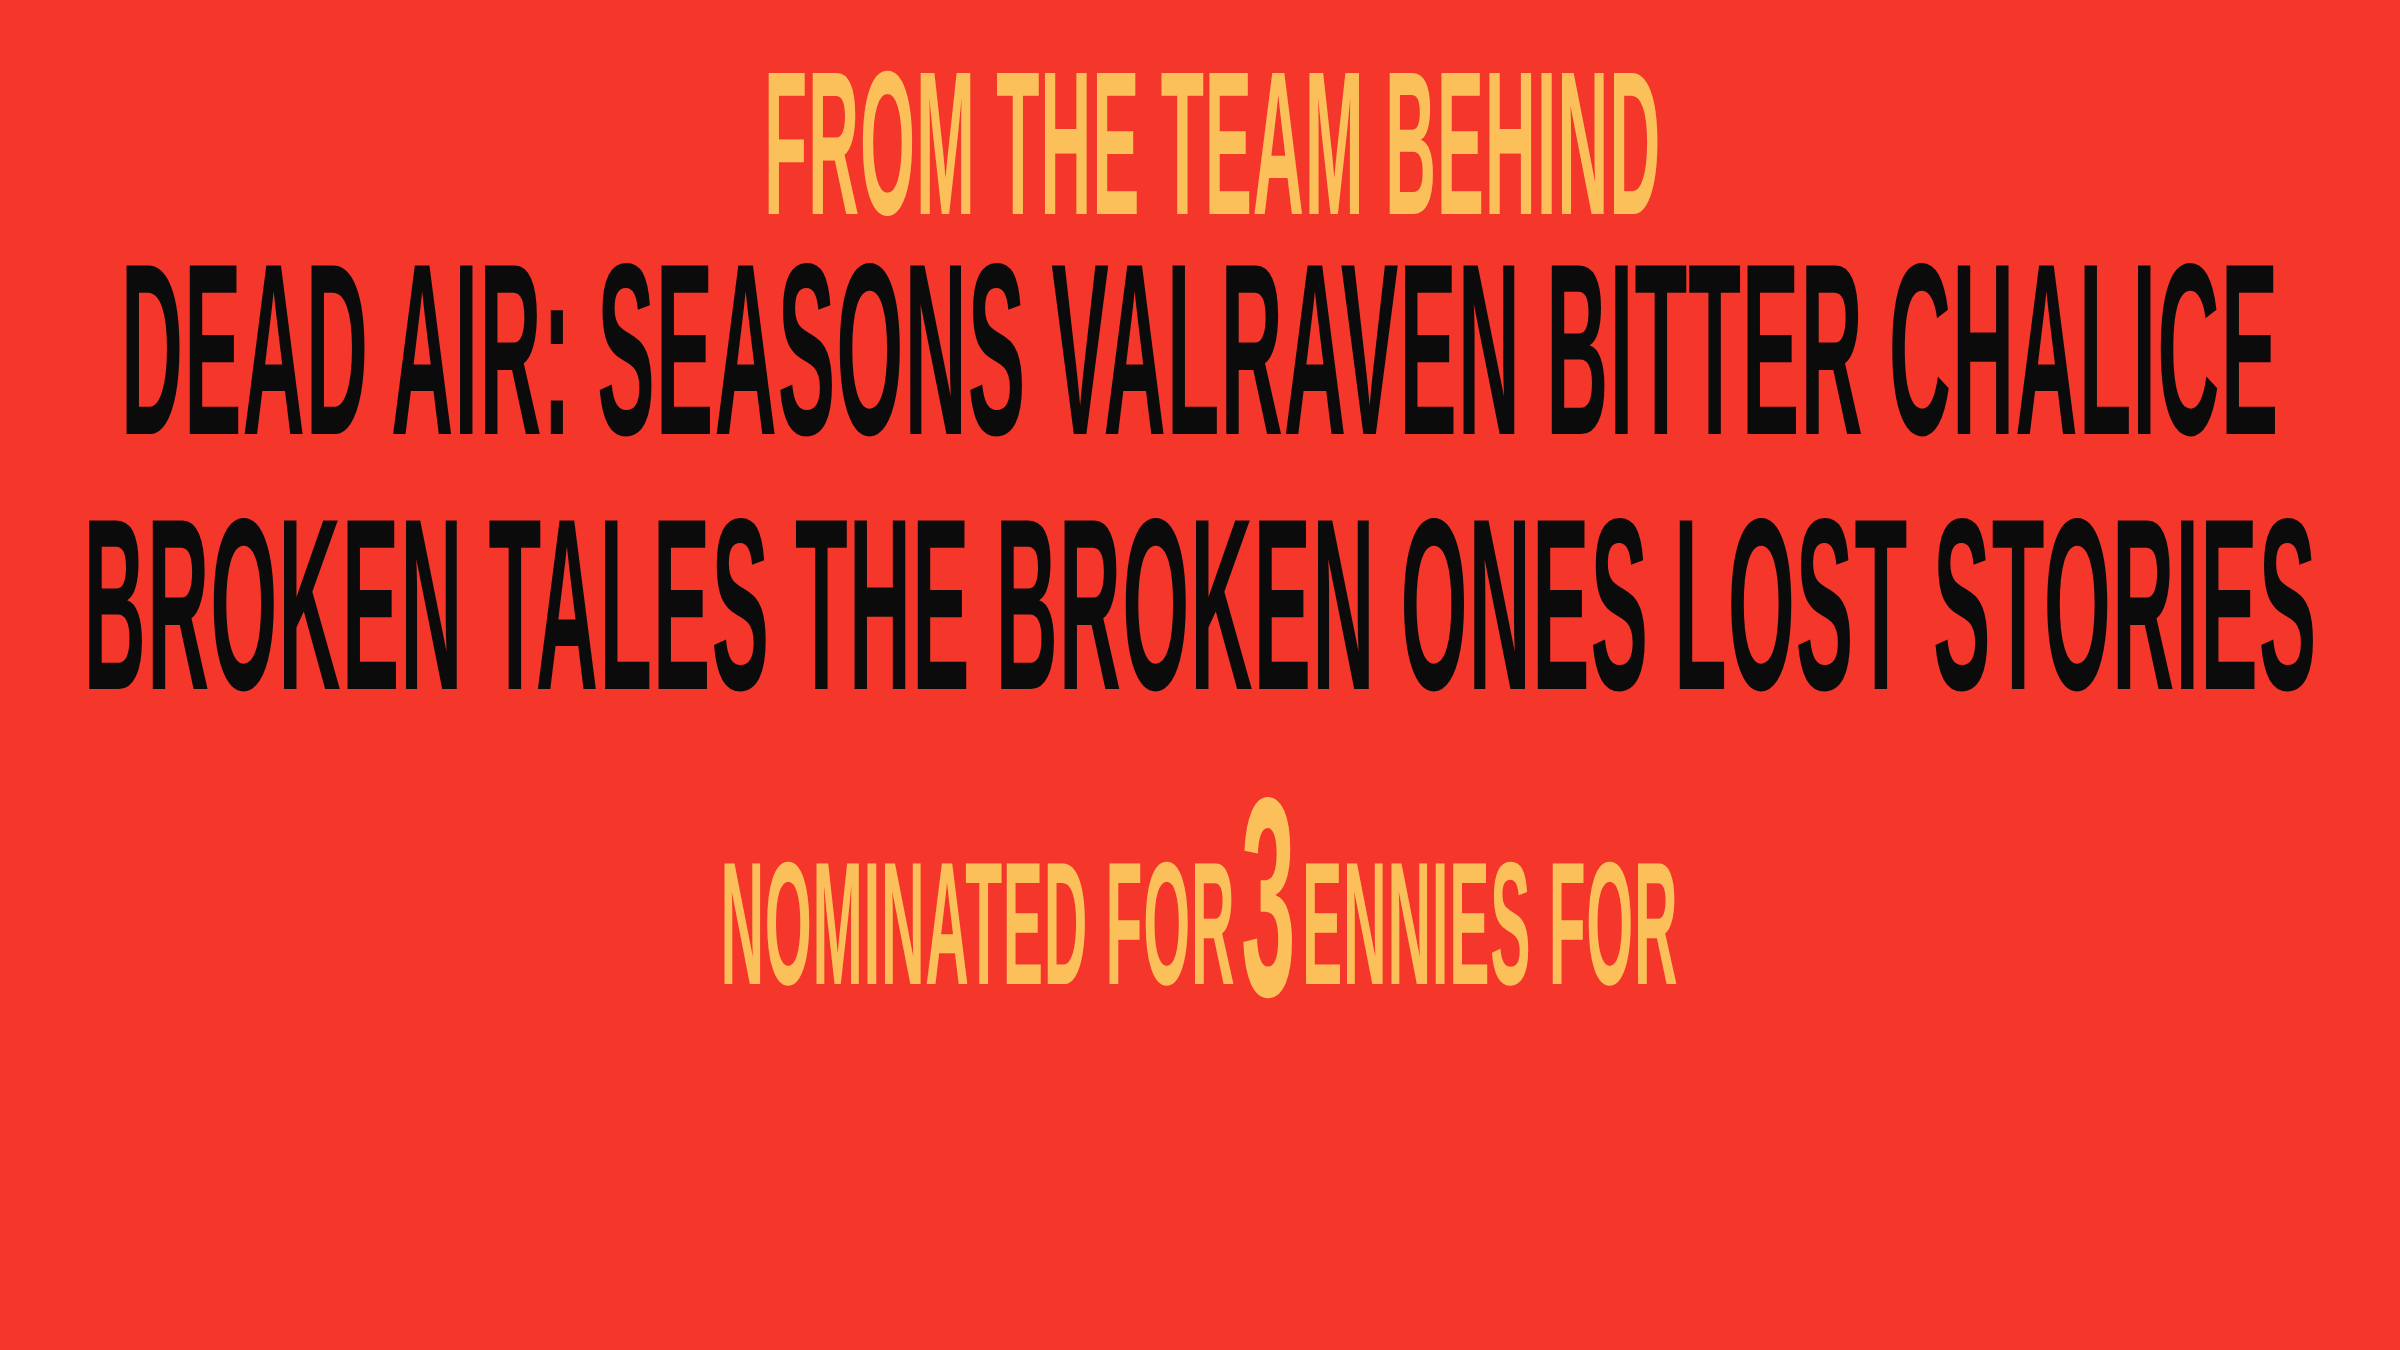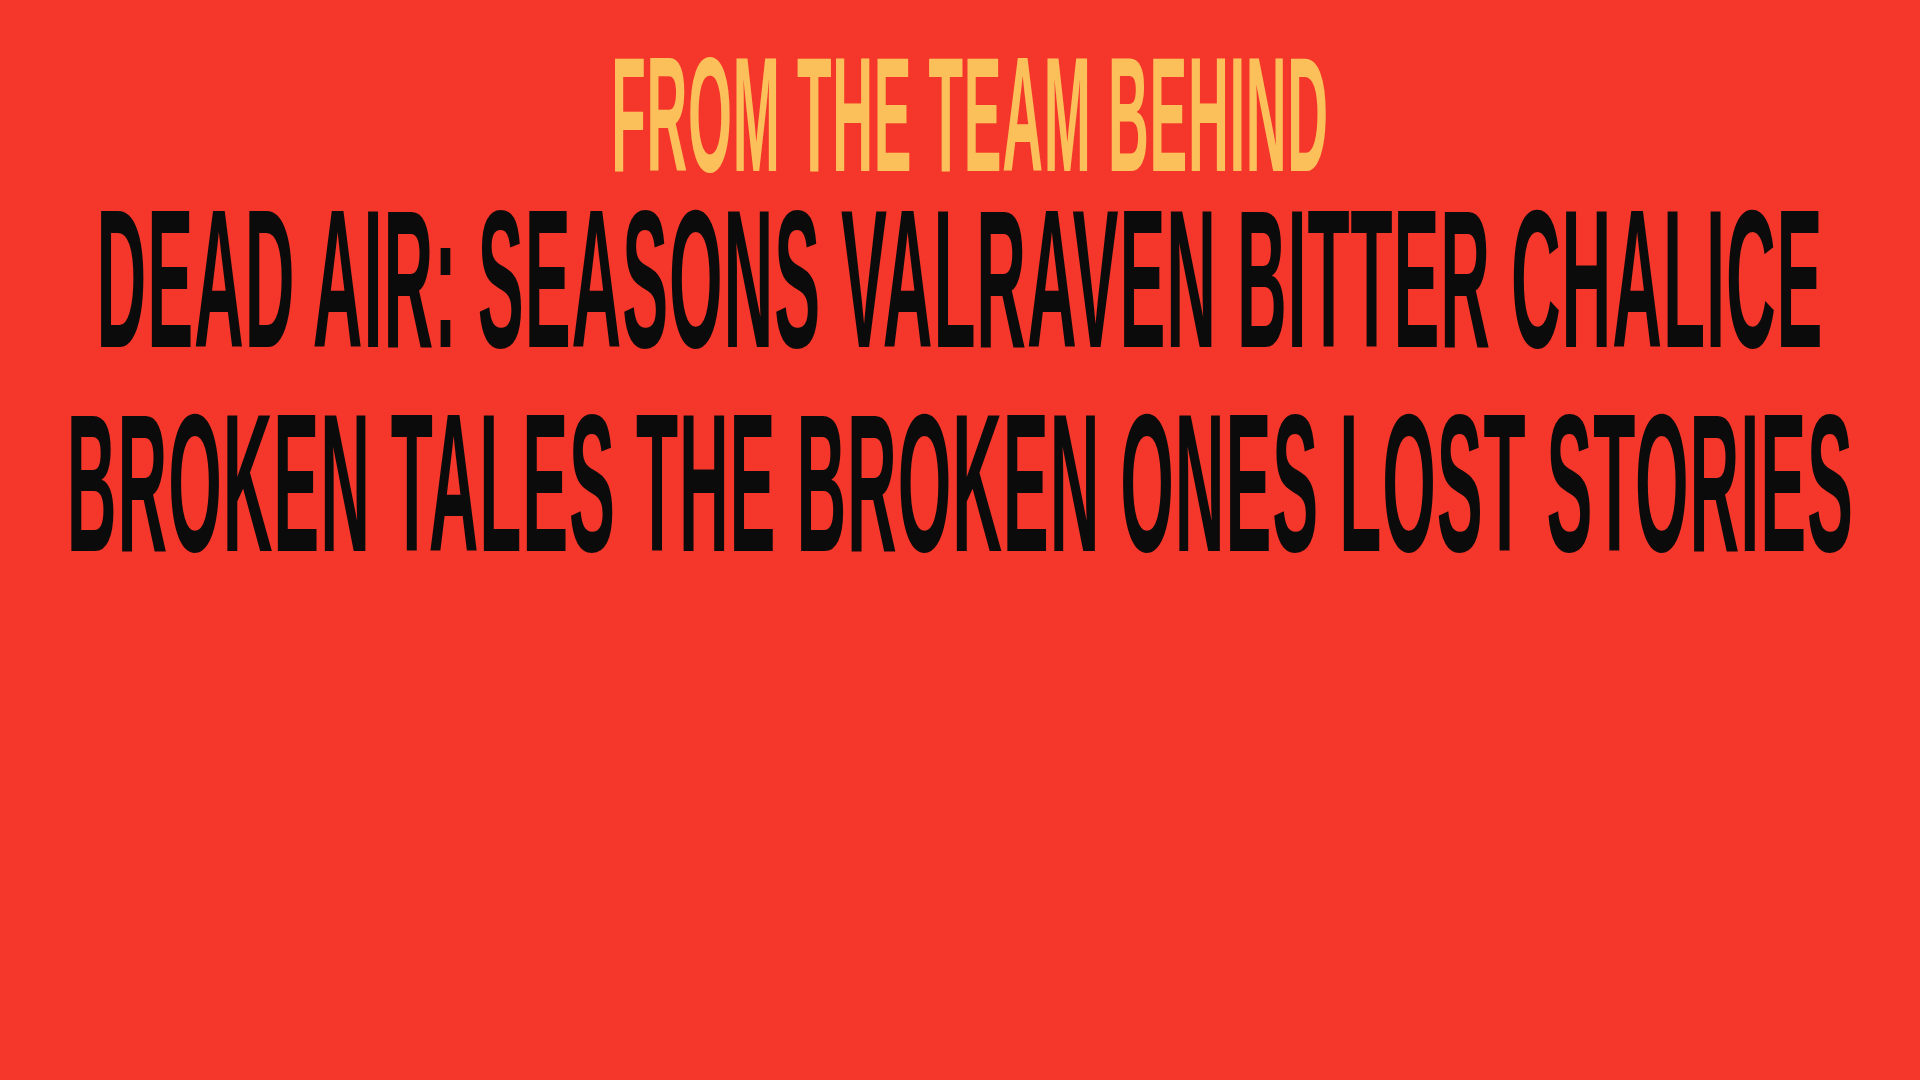--- a/index.html
+++ b/index.html
@@ -139,6 +139,11 @@
     <span class="cond" style="color: rgb(11, 11, 11);">BROKEN TALES   THE BROKEN ONES   LOST STORIES</span>
   </div>
 
+  <div class="row" id="line-nominated">
+    <span class="cond" style="color: rgb(251, 192, 90);">
+      <span>NOMINATED FOR</span><span id="ennies-count">3</span><span>ENNIES FOR</span>
+    </span>
+  </div>
 
 
 </div>

